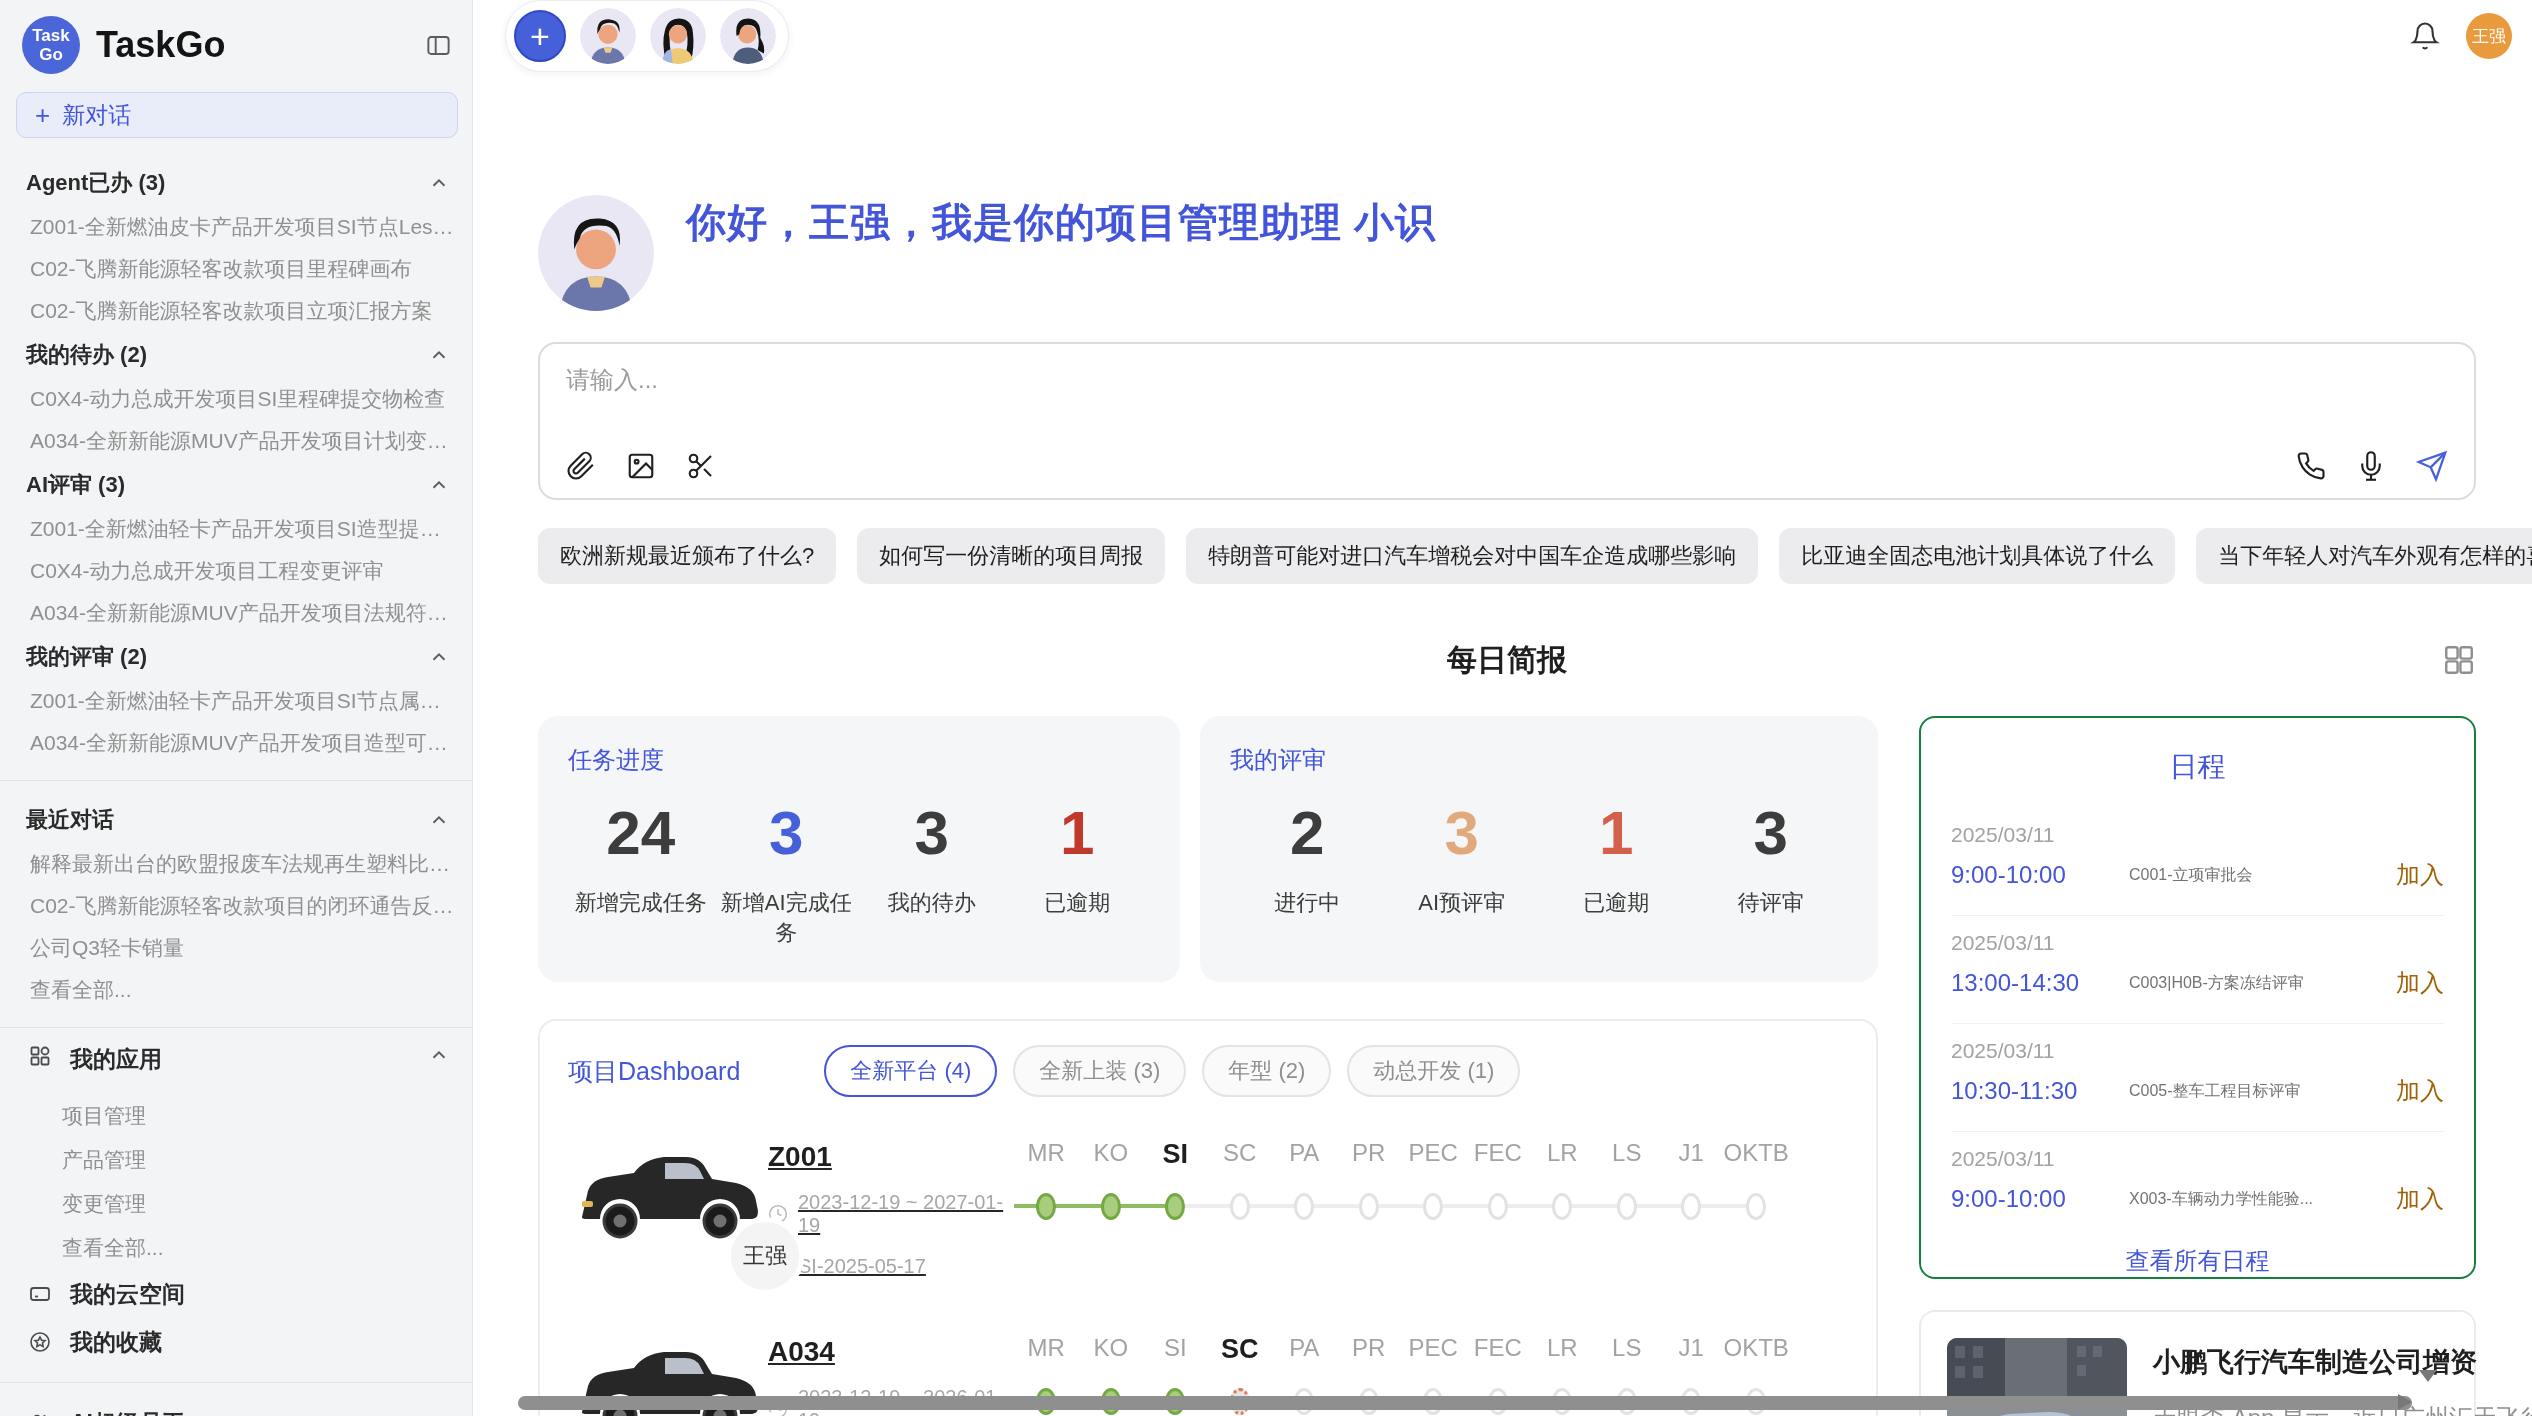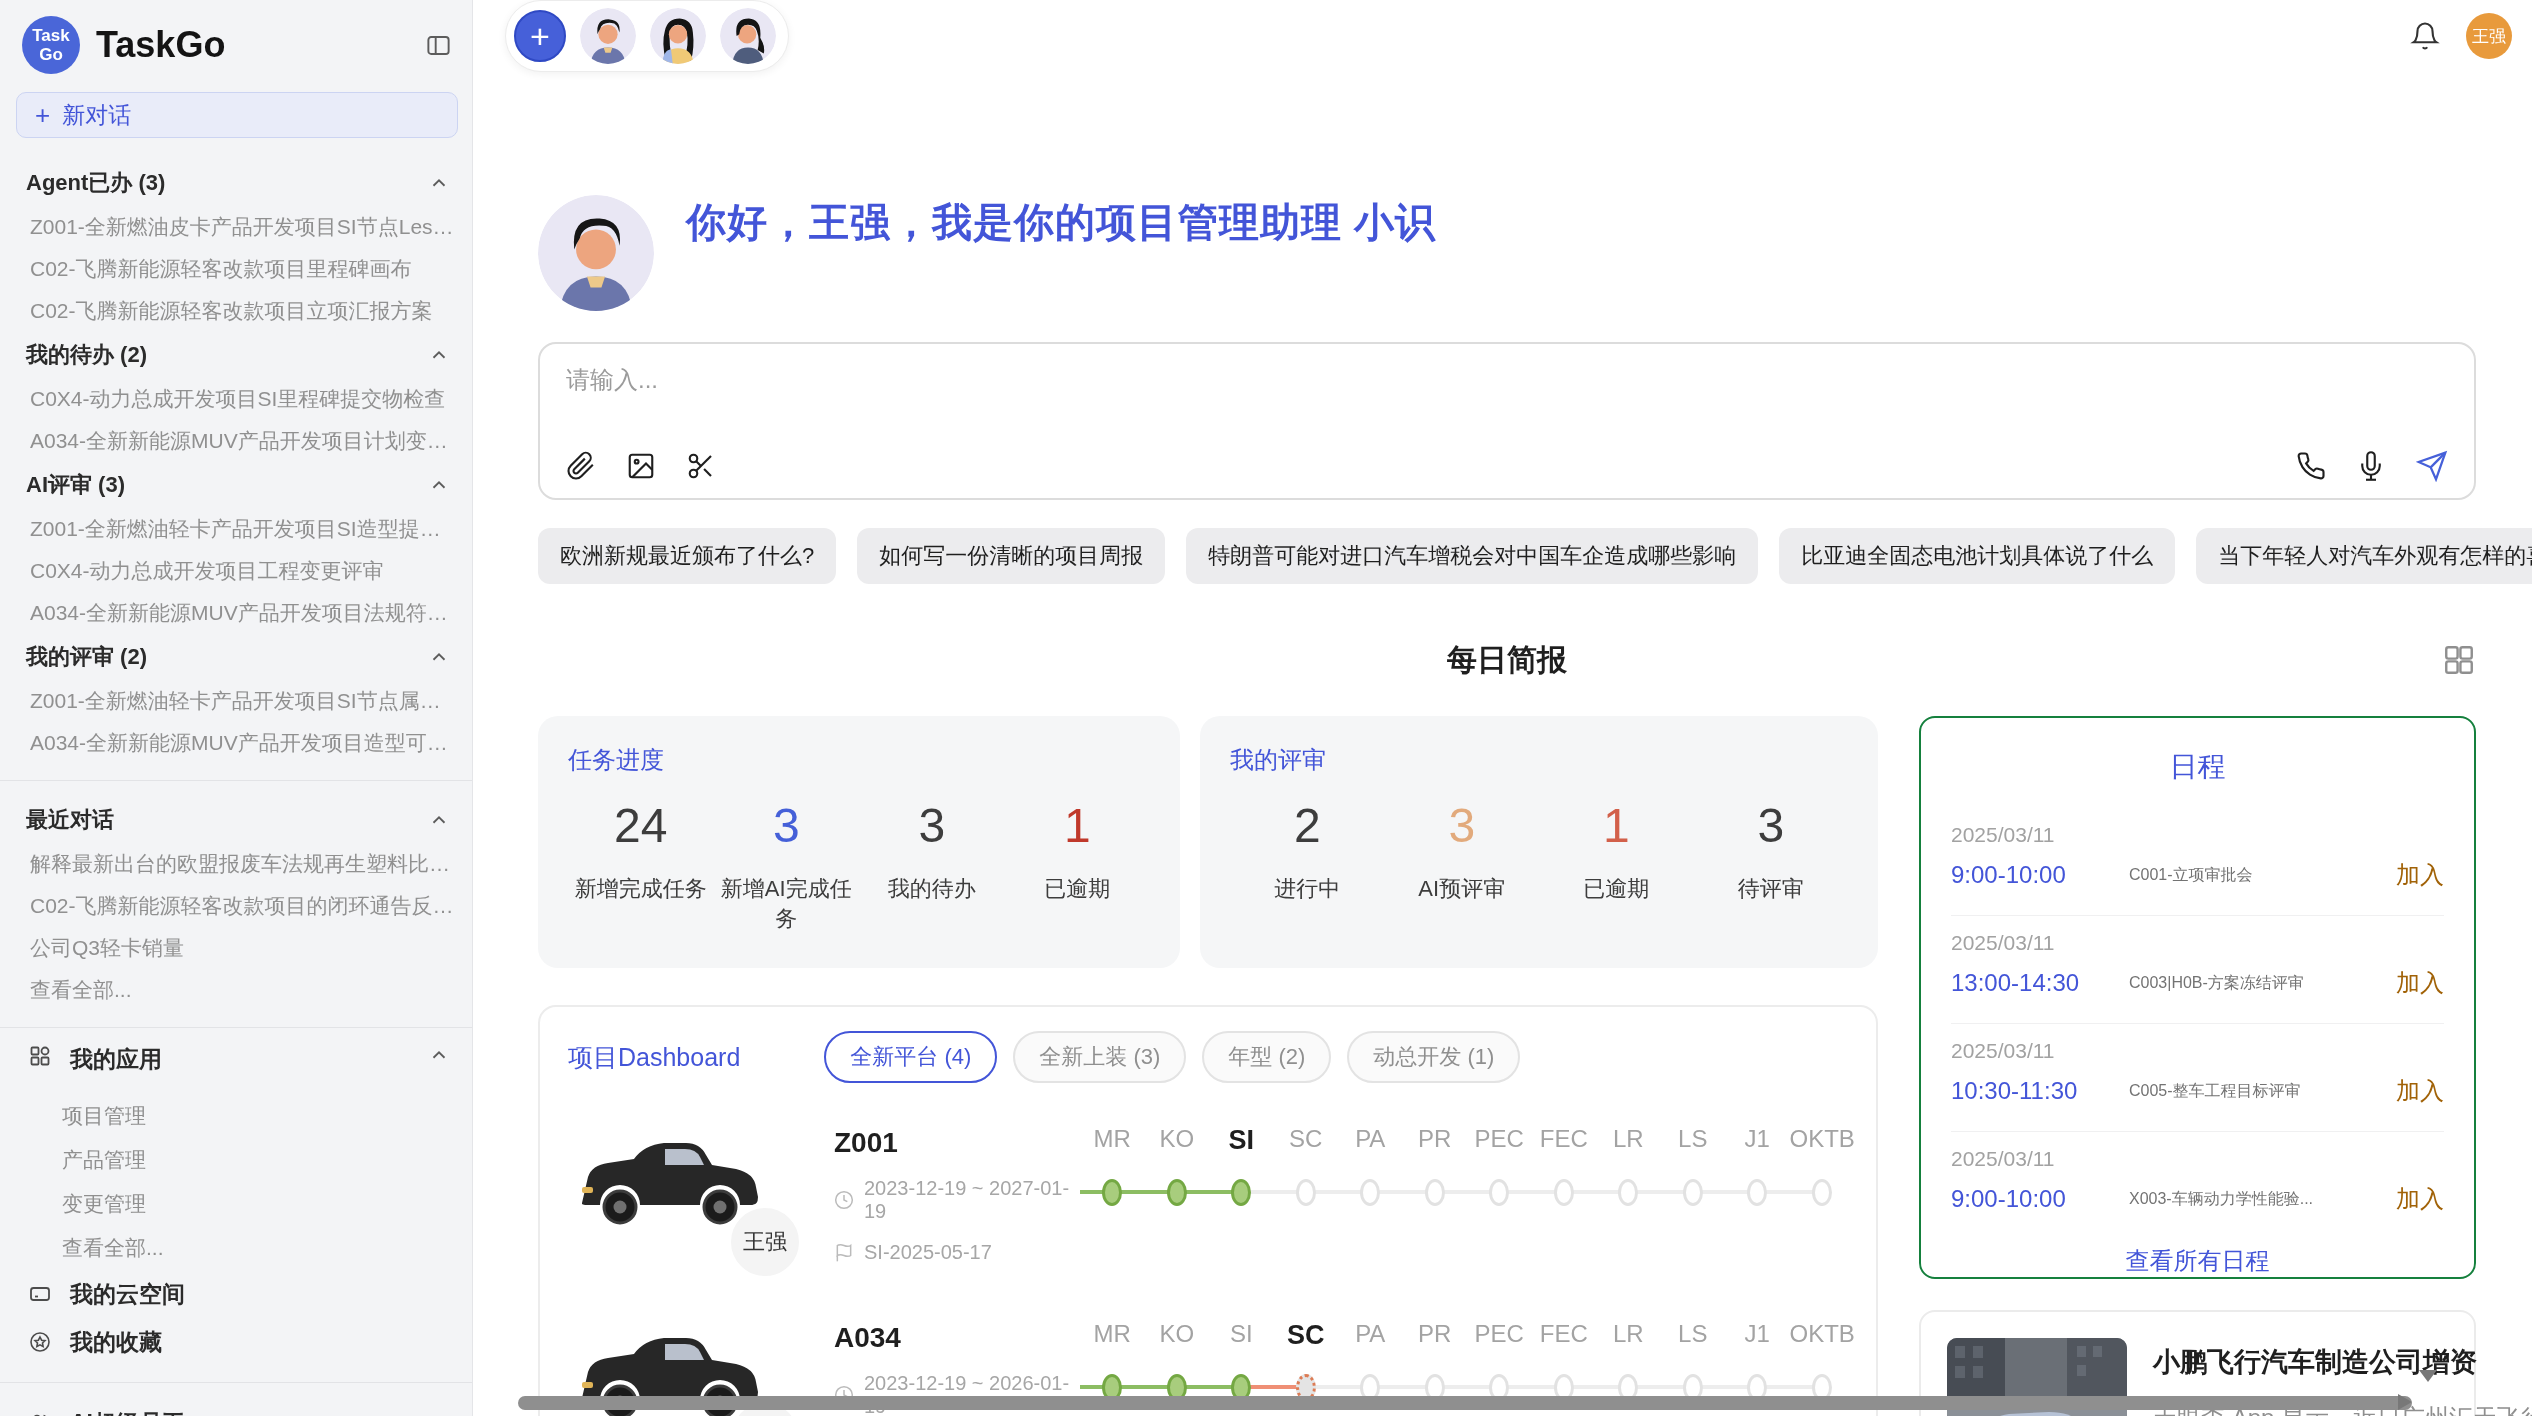--- a/index.html
+++ b/index.html
@@ -89,7 +89,7 @@
   .stat-card h3 { font-size:24px; font-weight:500; color:#4355d8; }
   .stat-grid { display:flex; margin-top:26px; }
   .stat { flex:1; text-align:center; }
-  .stat .v { font-size:48px; line-height:1; font-weight:400; font-stretch:condensed; }
+  .stat .v { font-size:62px; line-height:1; font-weight:700; font-stretch:condensed; }
   .stat .l { margin-top:24px; font-size:22px; color:#3d3d3d; }
   .v-dark { color:#3d3d3d; } .v-blue { color:#4560d8; } .v-red { color:#c0392b; }
   .v-orange { color:#e2aa7c; } .v-salmon { color:#d2604a; }

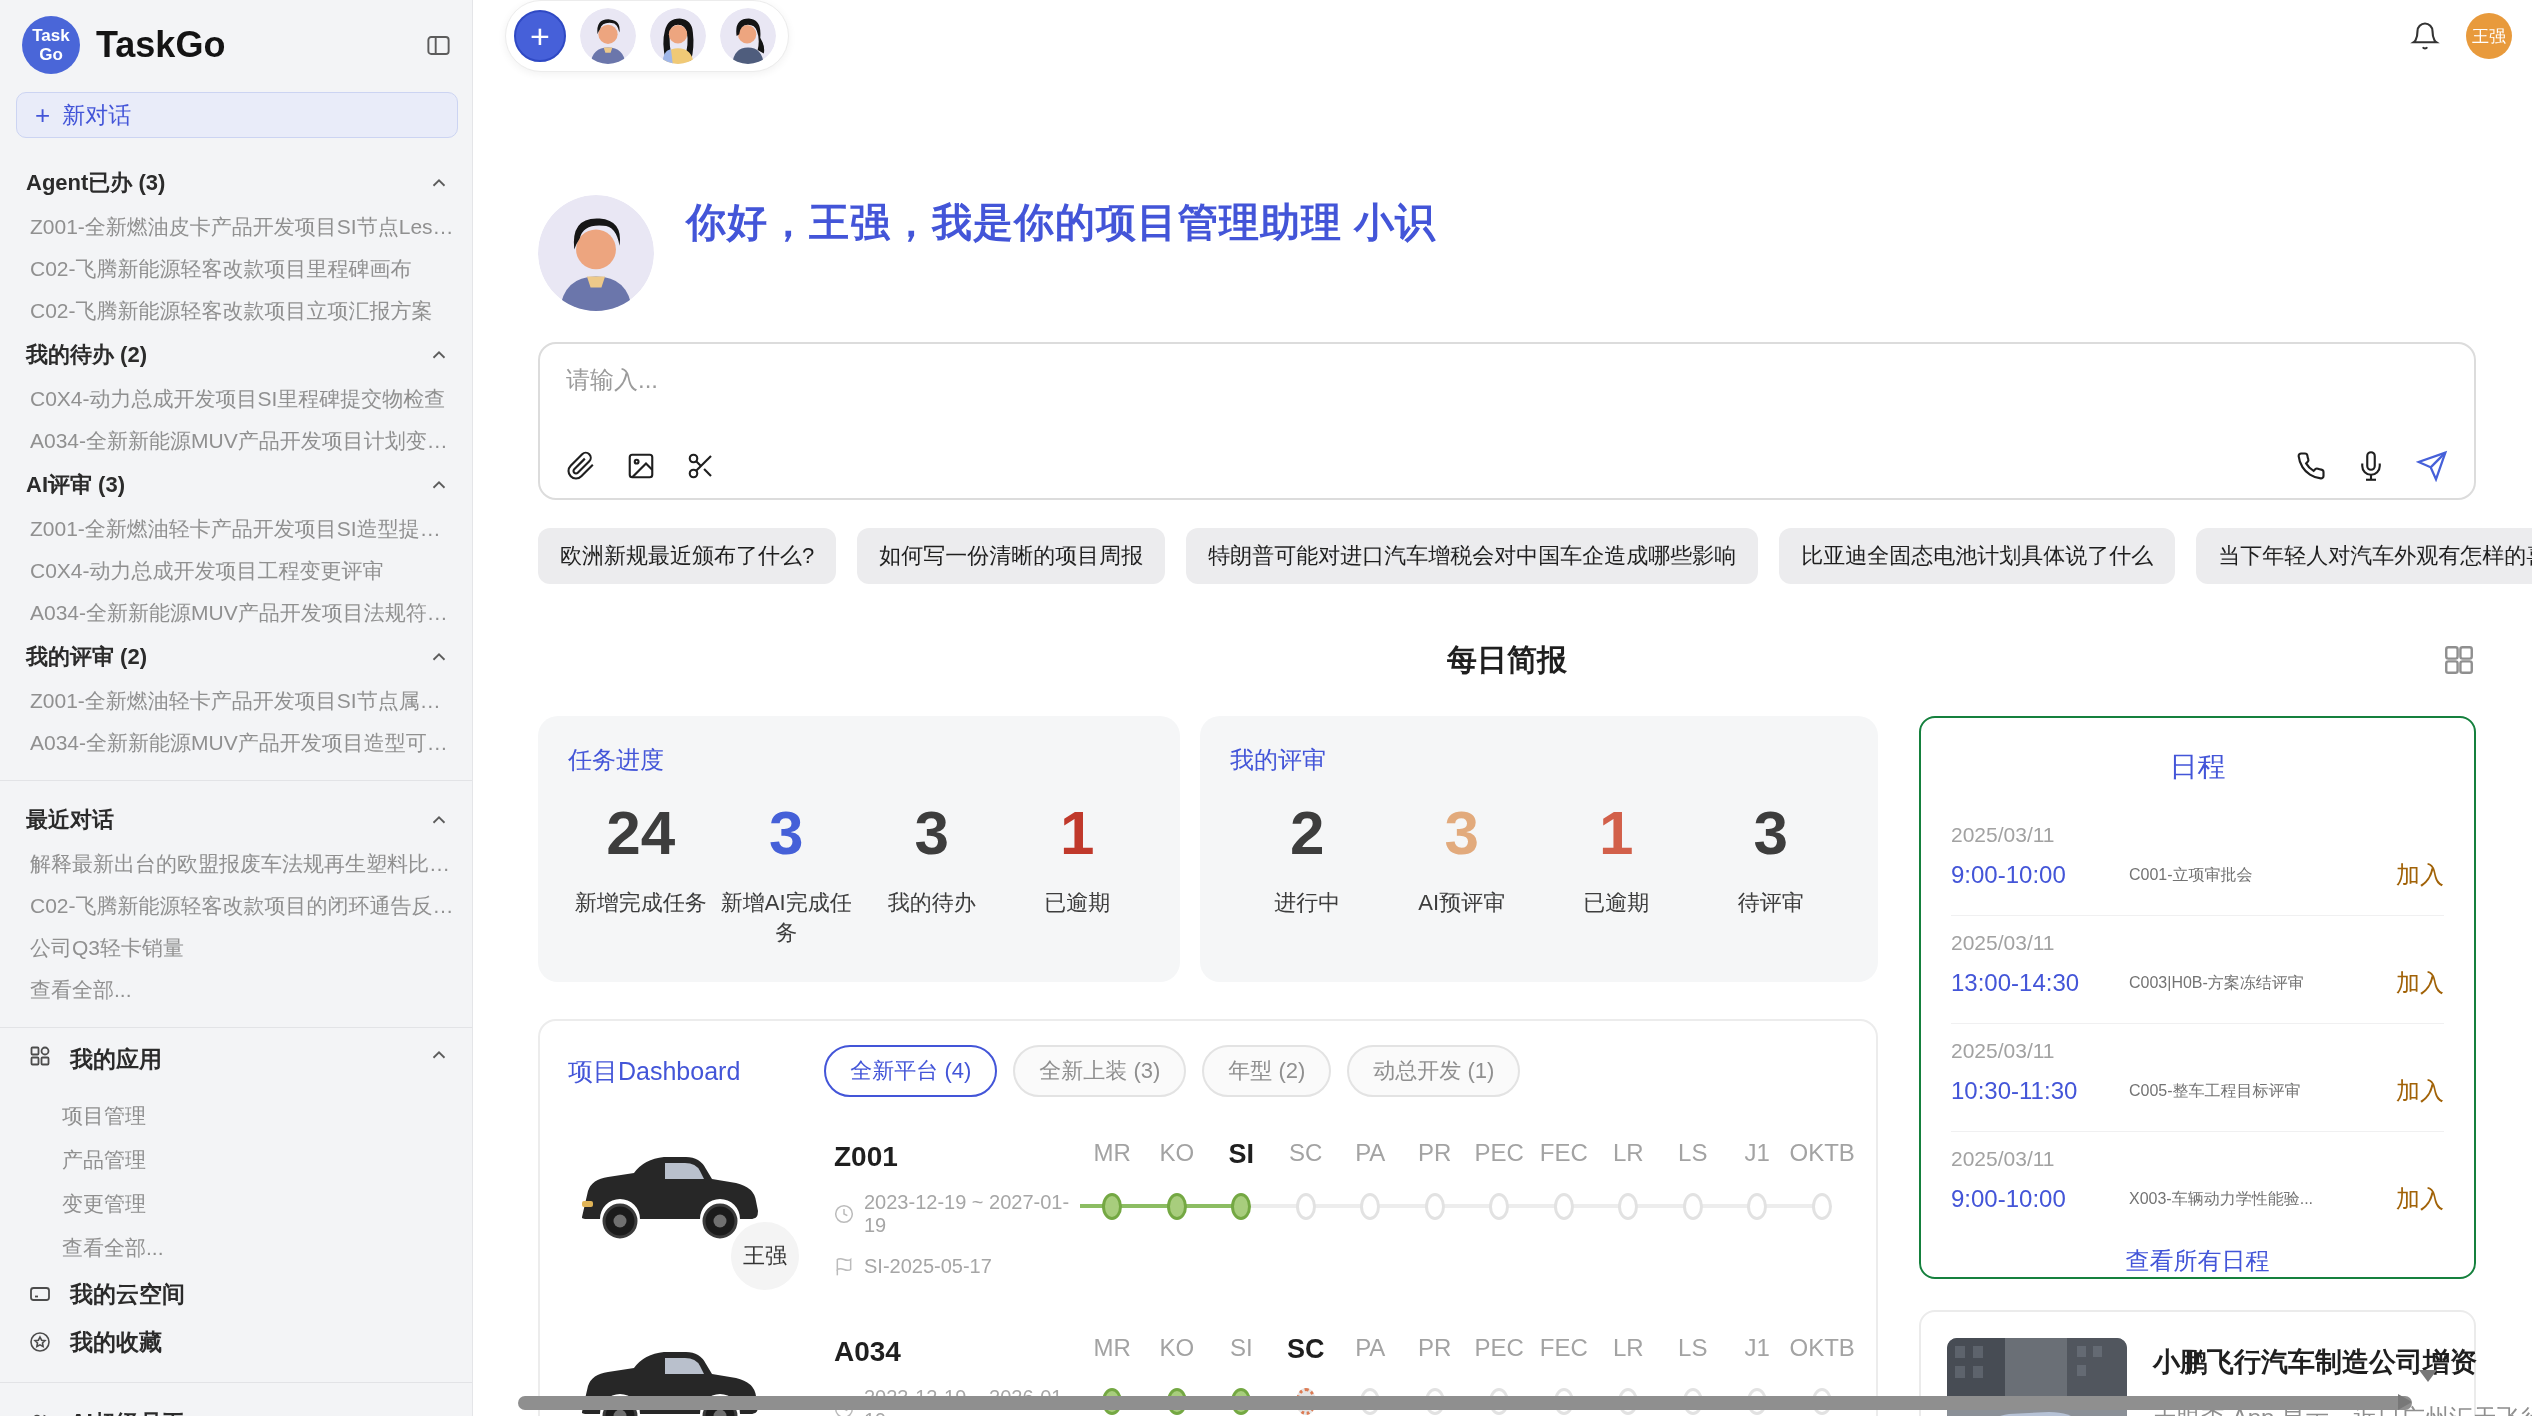--- a/index.html
+++ b/index.html
@@ -108,7 +108,7 @@
   .owner-badge { position:absolute; right:-36px; bottom:-38px; width:78px; height:78px;
     border-radius:50%; background:#f4f4f4; border:5px solid #fff;
     display:flex; align-items:center; justify-content:center; font-size:22px; color:#333; }
-  .proj-info { margin-left:66px; width:240px; flex:none; }
+  .proj-info { width:240px; flex:none;text-decoration:underline; }
   .proj-code { font-size:28px; font-weight:700; color:#1f1f1f; margin-top:2px; }
   .meta { display:flex; align-items:center; margin-top:18px; color:#a6a6a6; font-size:20px; }
   .meta .ic { display:flex; margin-right:10px; color:#bbb; }

